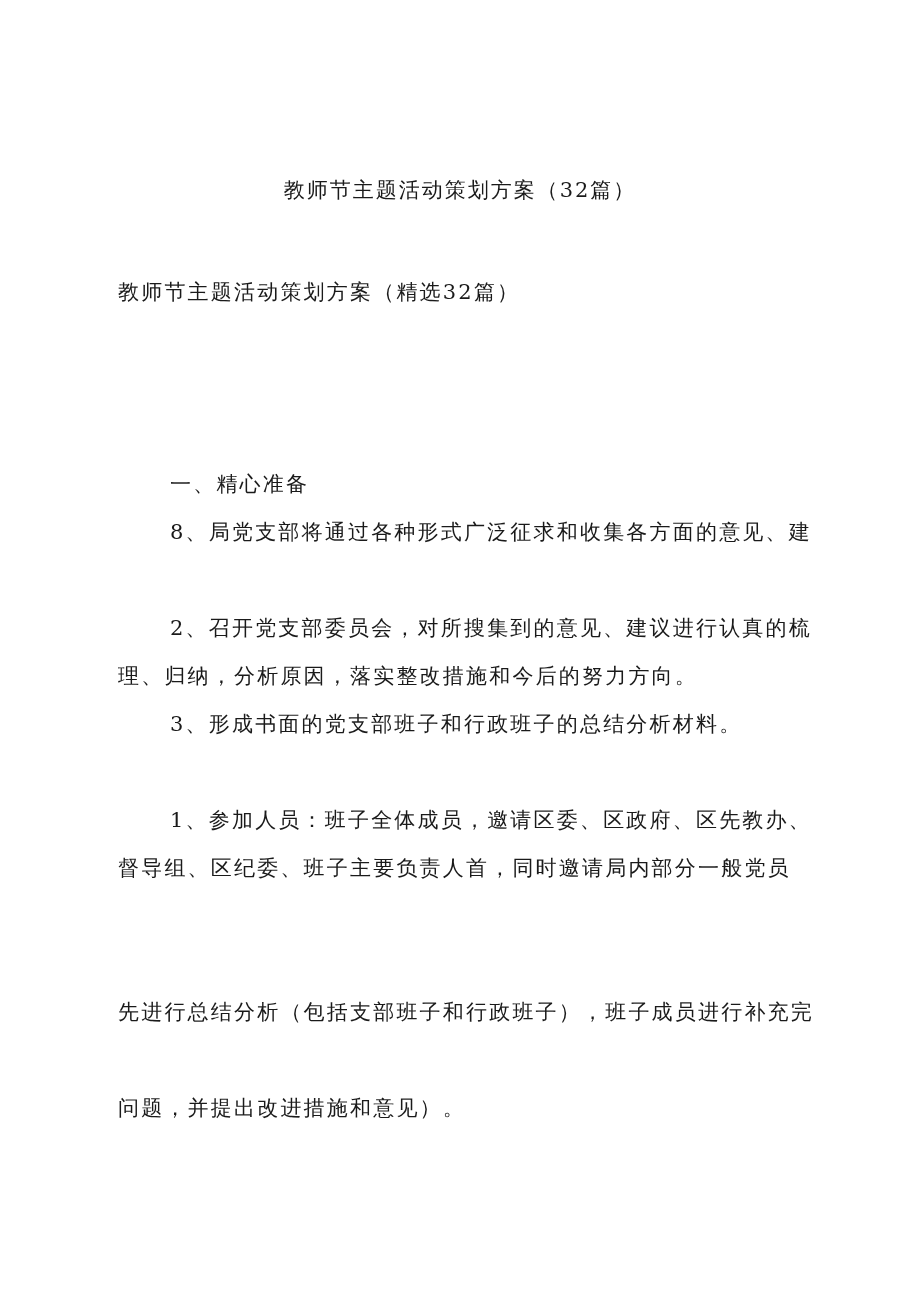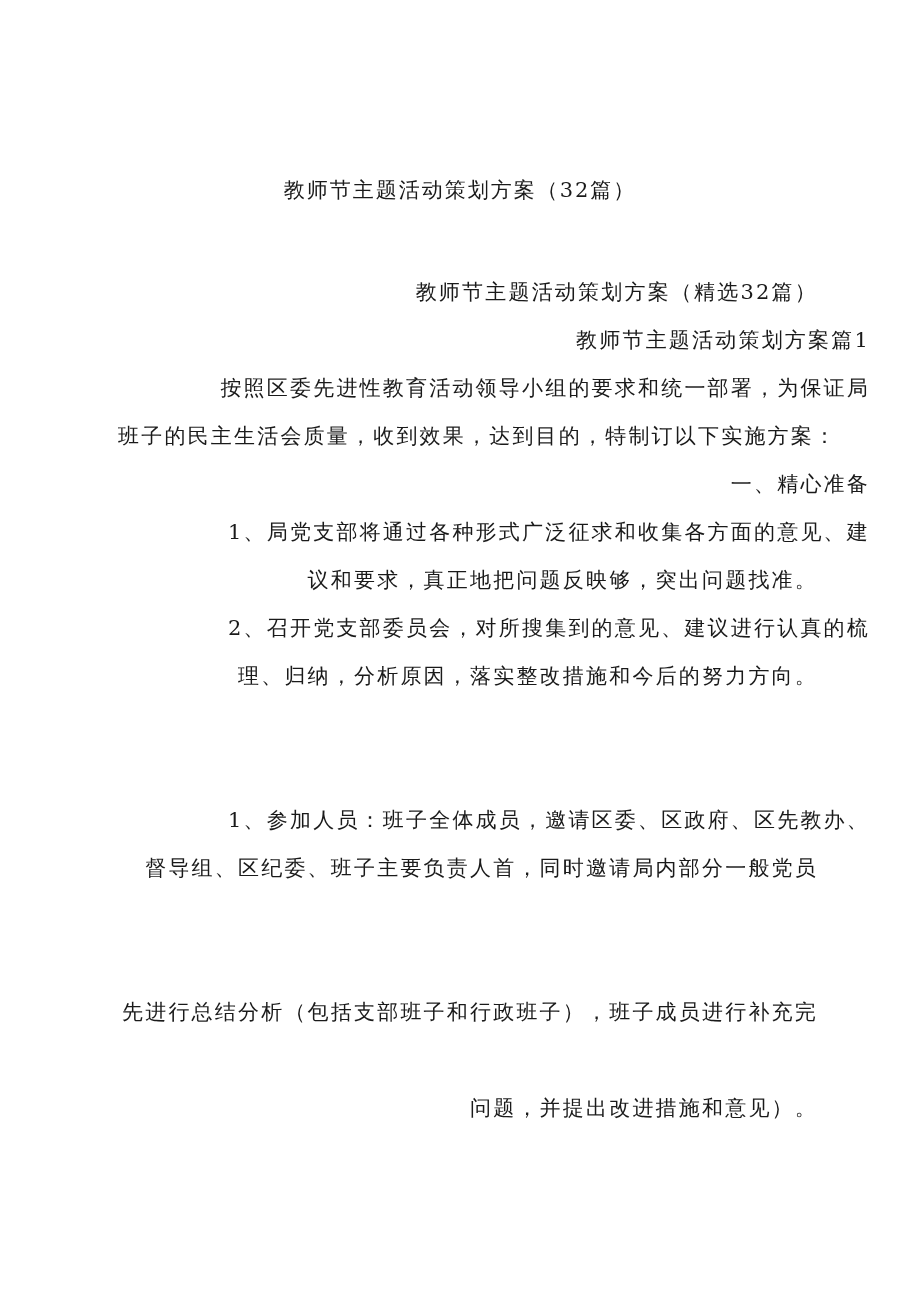--- a/index.html
+++ b/index.html
@@ -9,7 +9,7 @@
   .title { position: absolute; left: 0; width: 920px; top: 174px; text-align: center;
            font-size: 21px; letter-spacing: 2px; line-height: 32px; }
   .line { position: absolute; left: 118px; width: 700px; font-size: 21px; line-height: 32px;
-          letter-spacing: 2.2px; white-space: nowrap; text-align: right; }
+          letter-spacing: 2.2px; white-space: nowrap; }
   .indent { left: 170px; }
 </style>
 </head>

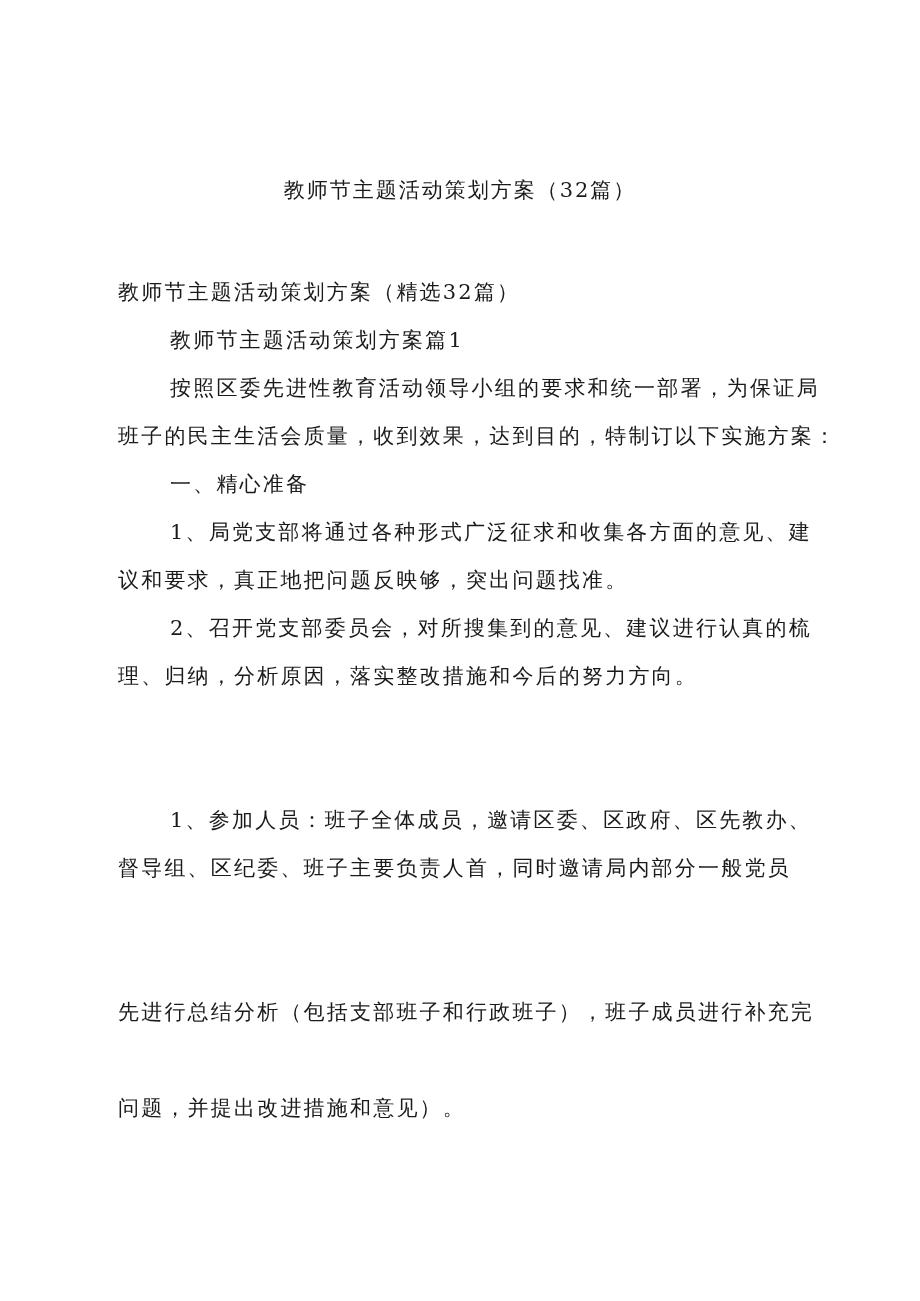--- a/index.html
+++ b/index.html
@@ -19,7 +19,6 @@
   <div class="title">教师节主题活动策划方案（32篇）</div>
   <div class="line" style="top:276px">教师节主题活动策划方案（精选32篇）</div>
 
-  <div class="line indent" style="top:324px">教师节主题活动策划方案篇1</div>
   <div class="line indent" style="top:372px">按照区委先进性教育活动领导小组的要求和统一部署，为保证局</div>
   <div class="line" style="top:420px">班子的民主生活会质量，收到效果，达到目的，特制订以下实施方案：</div>
   <div class="line indent" style="top:468px">一、精心准备</div>

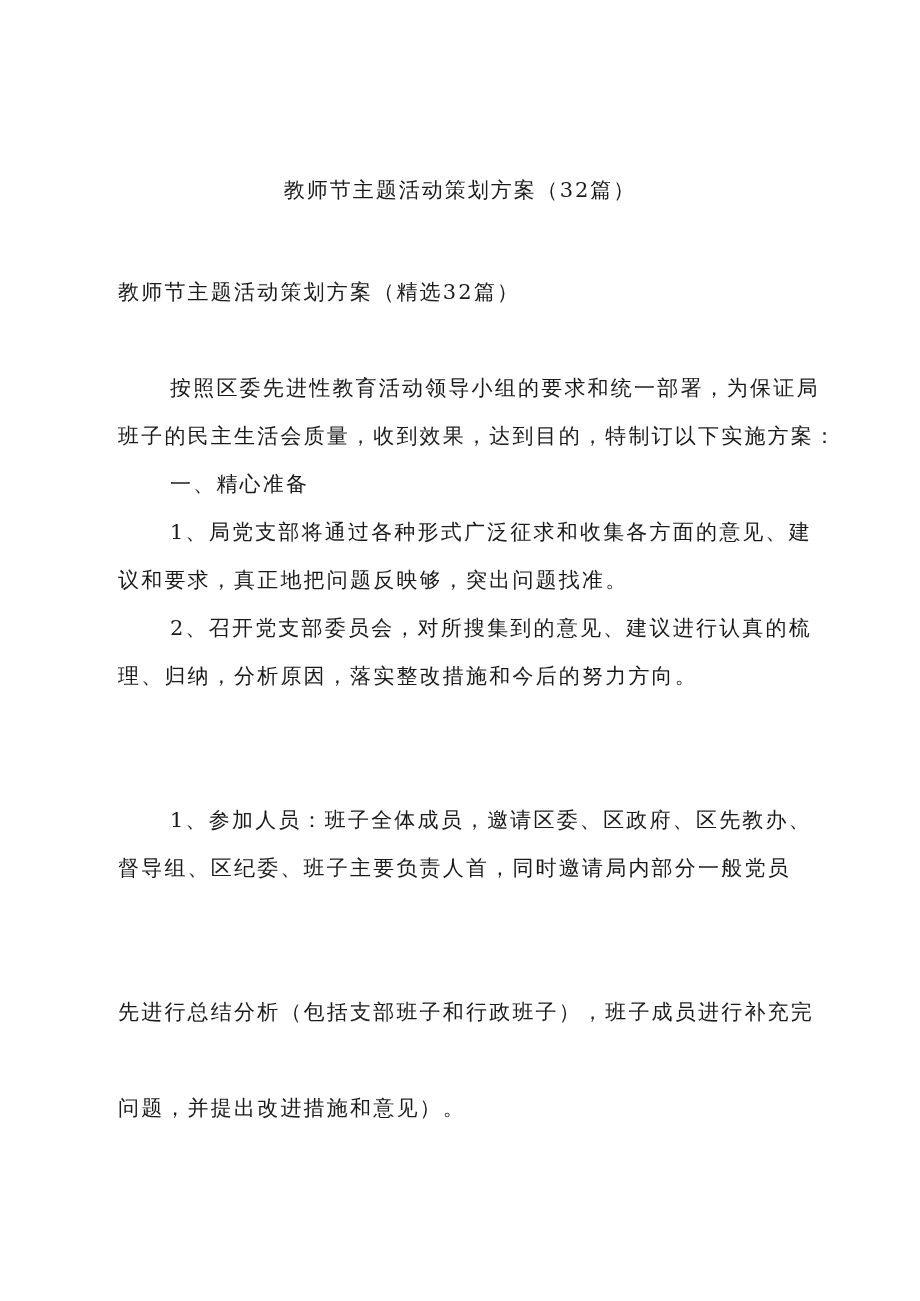--- a/index.html
+++ b/index.html
@@ -19,7 +19,6 @@
   <div class="title">教师节主题活动策划方案（32篇）</div>
   <div class="line" style="top:276px">教师节主题活动策划方案（精选32篇）</div>
 
-  <div class="line indent" style="top:372px">按照区委先进性教育活动领导小组的要求和统一部署，为保证局</div>
   <div class="line" style="top:420px">班子的民主生活会质量，收到效果，达到目的，特制订以下实施方案：</div>
   <div class="line indent" style="top:468px">一、精心准备</div>
   <div class="line indent" style="top:516px">1、局党支部将通过各种形式广泛征求和收集各方面的意见、建</div>

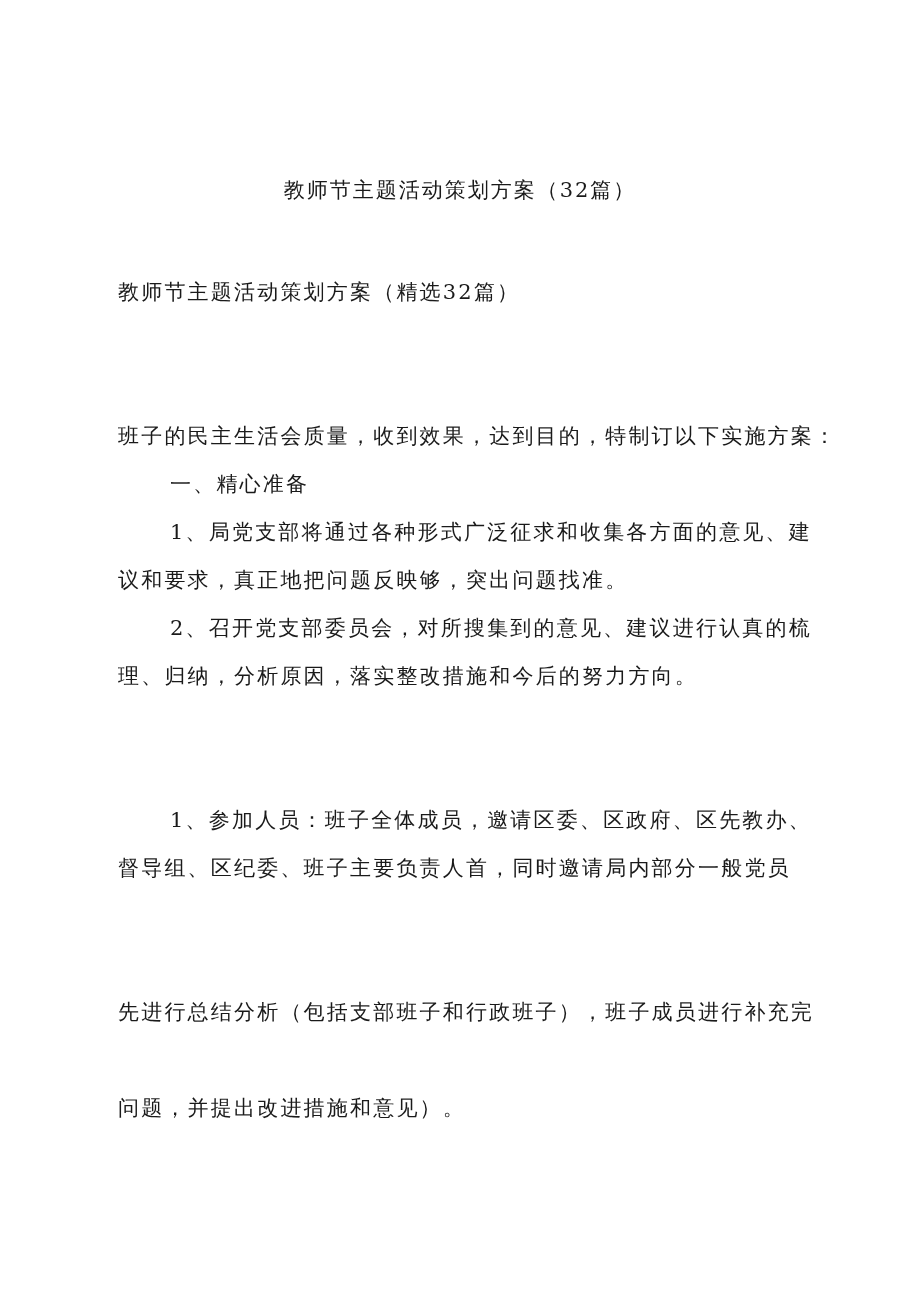--- a/index.html
+++ b/index.html
@@ -19,7 +19,6 @@
   <div class="title">教师节主题活动策划方案（32篇）</div>
   <div class="line" style="top:276px">教师节主题活动策划方案（精选32篇）</div>
 
-  <div class="line" style="top:420px">班子的民主生活会质量，收到效果，达到目的，特制订以下实施方案：</div>
   <div class="line indent" style="top:468px">一、精心准备</div>
   <div class="line indent" style="top:516px">1、局党支部将通过各种形式广泛征求和收集各方面的意见、建</div>
   <div class="line" style="top:564px">议和要求，真正地把问题反映够，突出问题找准。</div>

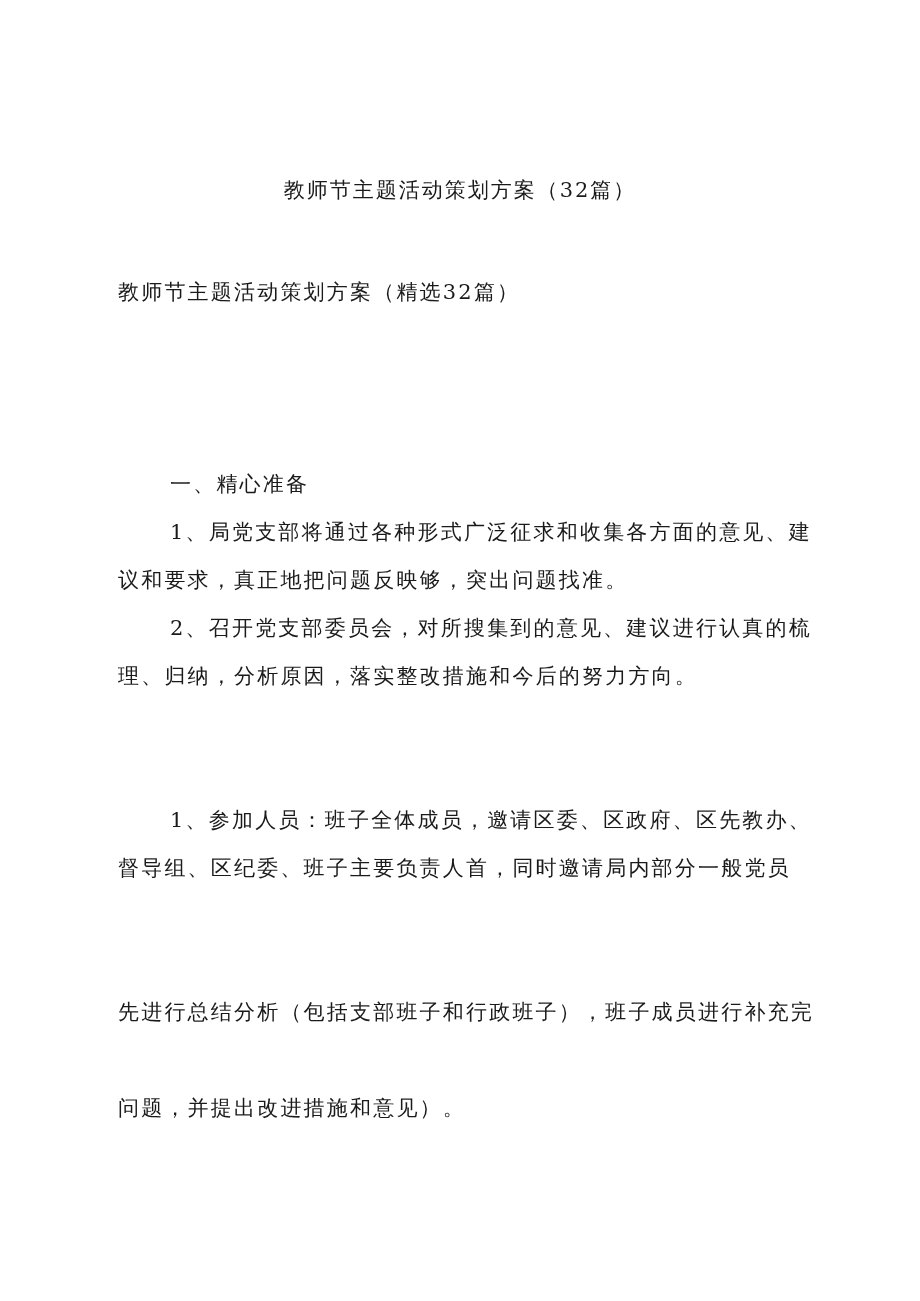--- a/index.html
+++ b/index.html
@@ -20,7 +20,7 @@
   <div class="line" style="top:276px">教师节主题活动策划方案（精选32篇）</div>
 
   <div class="line indent" style="top:468px">一、精心准备</div>
-  <div class="line indent" style="top:516px">1、局党支部将通过各种形式广泛征求和收集各方面的意见、建</div>
+  <div class="line indent" style="top:516px">8、局党支部将通过各种形式广泛征求和收集各方面的意见、建</div>
   <div class="line" style="top:564px">议和要求，真正地把问题反映够，突出问题找准。</div>
   <div class="line indent" style="top:612px">2、召开党支部委员会，对所搜集到的意见、建议进行认真的梳</div>
   <div class="line" style="top:660px">理、归纳，分析原因，落实整改措施和今后的努力方向。</div>

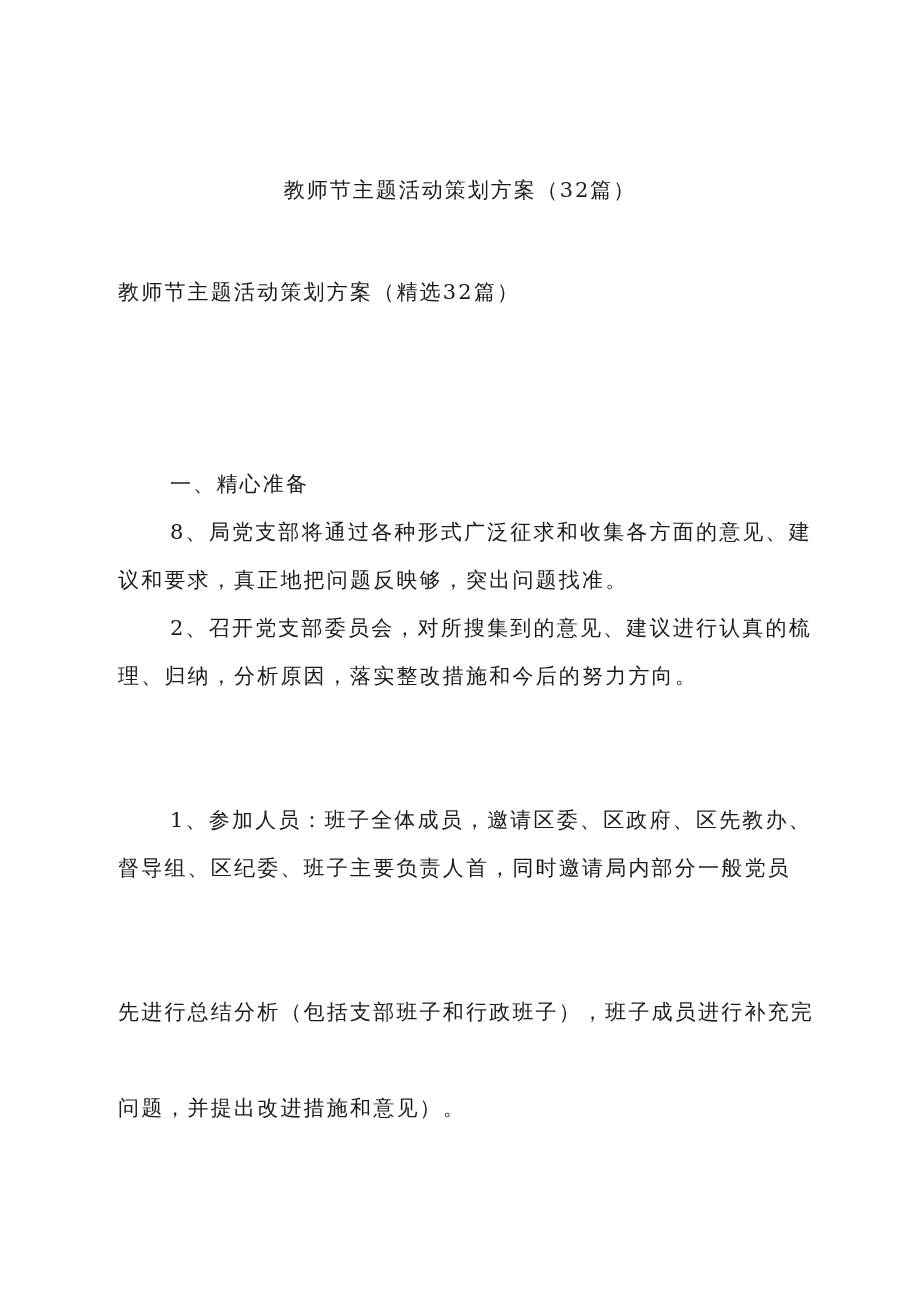--- a/index.html
+++ b/index.html
@@ -21,7 +21,6 @@
 
   <div class="line indent" style="top:468px">一、精心准备</div>
   <div class="line indent" style="top:516px">8、局党支部将通过各种形式广泛征求和收集各方面的意见、建</div>
-  <div class="line" style="top:564px">议和要求，真正地把问题反映够，突出问题找准。</div>
   <div class="line indent" style="top:612px">2、召开党支部委员会，对所搜集到的意见、建议进行认真的梳</div>
   <div class="line" style="top:660px">理、归纳，分析原因，落实整改措施和今后的努力方向。</div>
   <div class="line indent" style="top:804px">1、参加人员：班子全体成员，邀请区委、区政府、区先教办、</div>

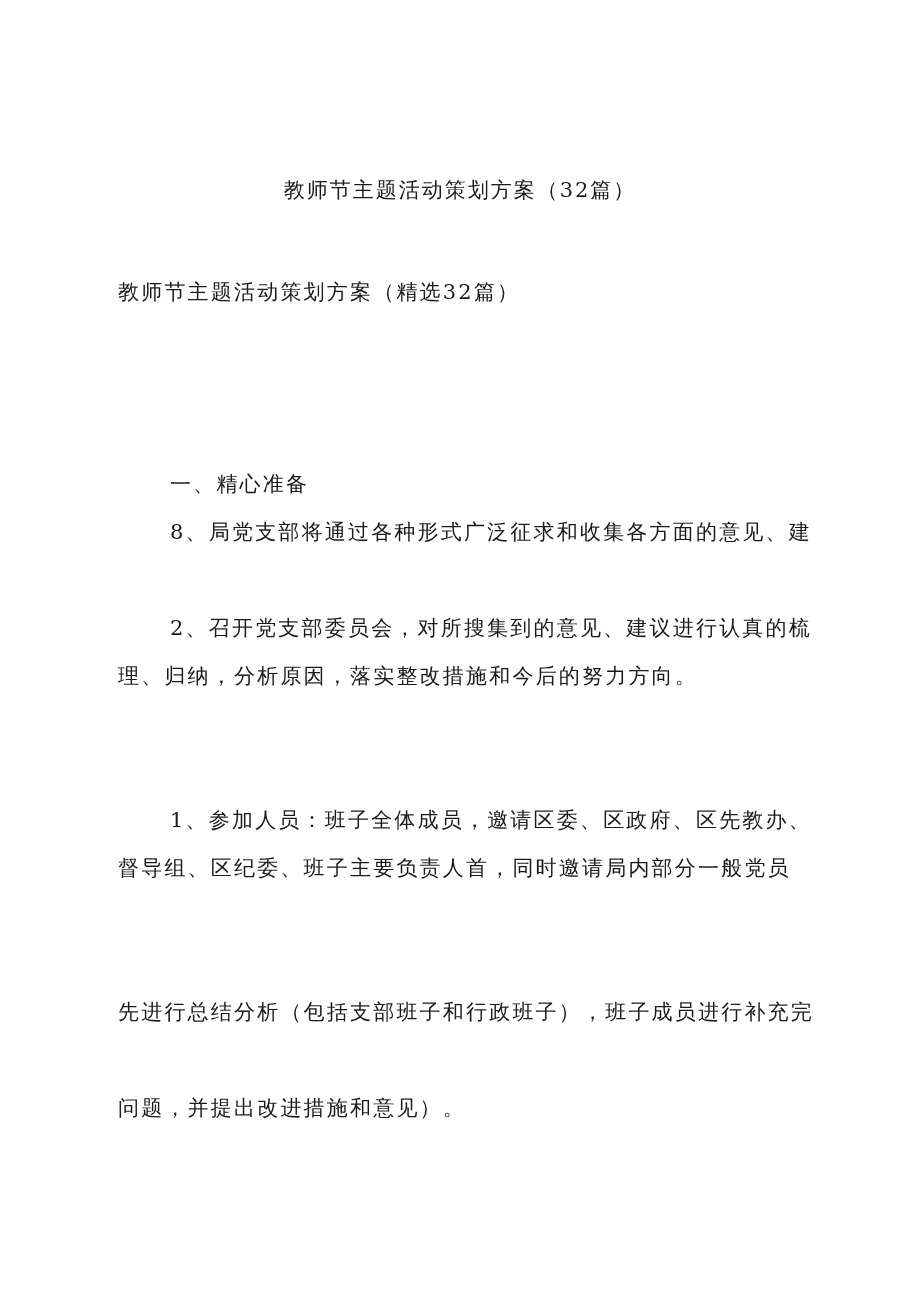--- a/index.html
+++ b/index.html
@@ -23,6 +23,7 @@
   <div class="line indent" style="top:516px">8、局党支部将通过各种形式广泛征求和收集各方面的意见、建</div>
   <div class="line indent" style="top:612px">2、召开党支部委员会，对所搜集到的意见、建议进行认真的梳</div>
   <div class="line" style="top:660px">理、归纳，分析原因，落实整改措施和今后的努力方向。</div>
+  <div class="line indent" style="top:708px">3、形成书面的党支部班子和行政班子的总结分析材料。</div>
   <div class="line indent" style="top:804px">1、参加人员：班子全体成员，邀请区委、区政府、区先教办、</div>
   <div class="line" style="top:852px">督导组、区纪委、班子主要负责人首，同时邀请局内部分一般党员</div>
   <div class="line" style="top:996px">先进行总结分析（包括支部班子和行政班子），班子成员进行补充完</div>

